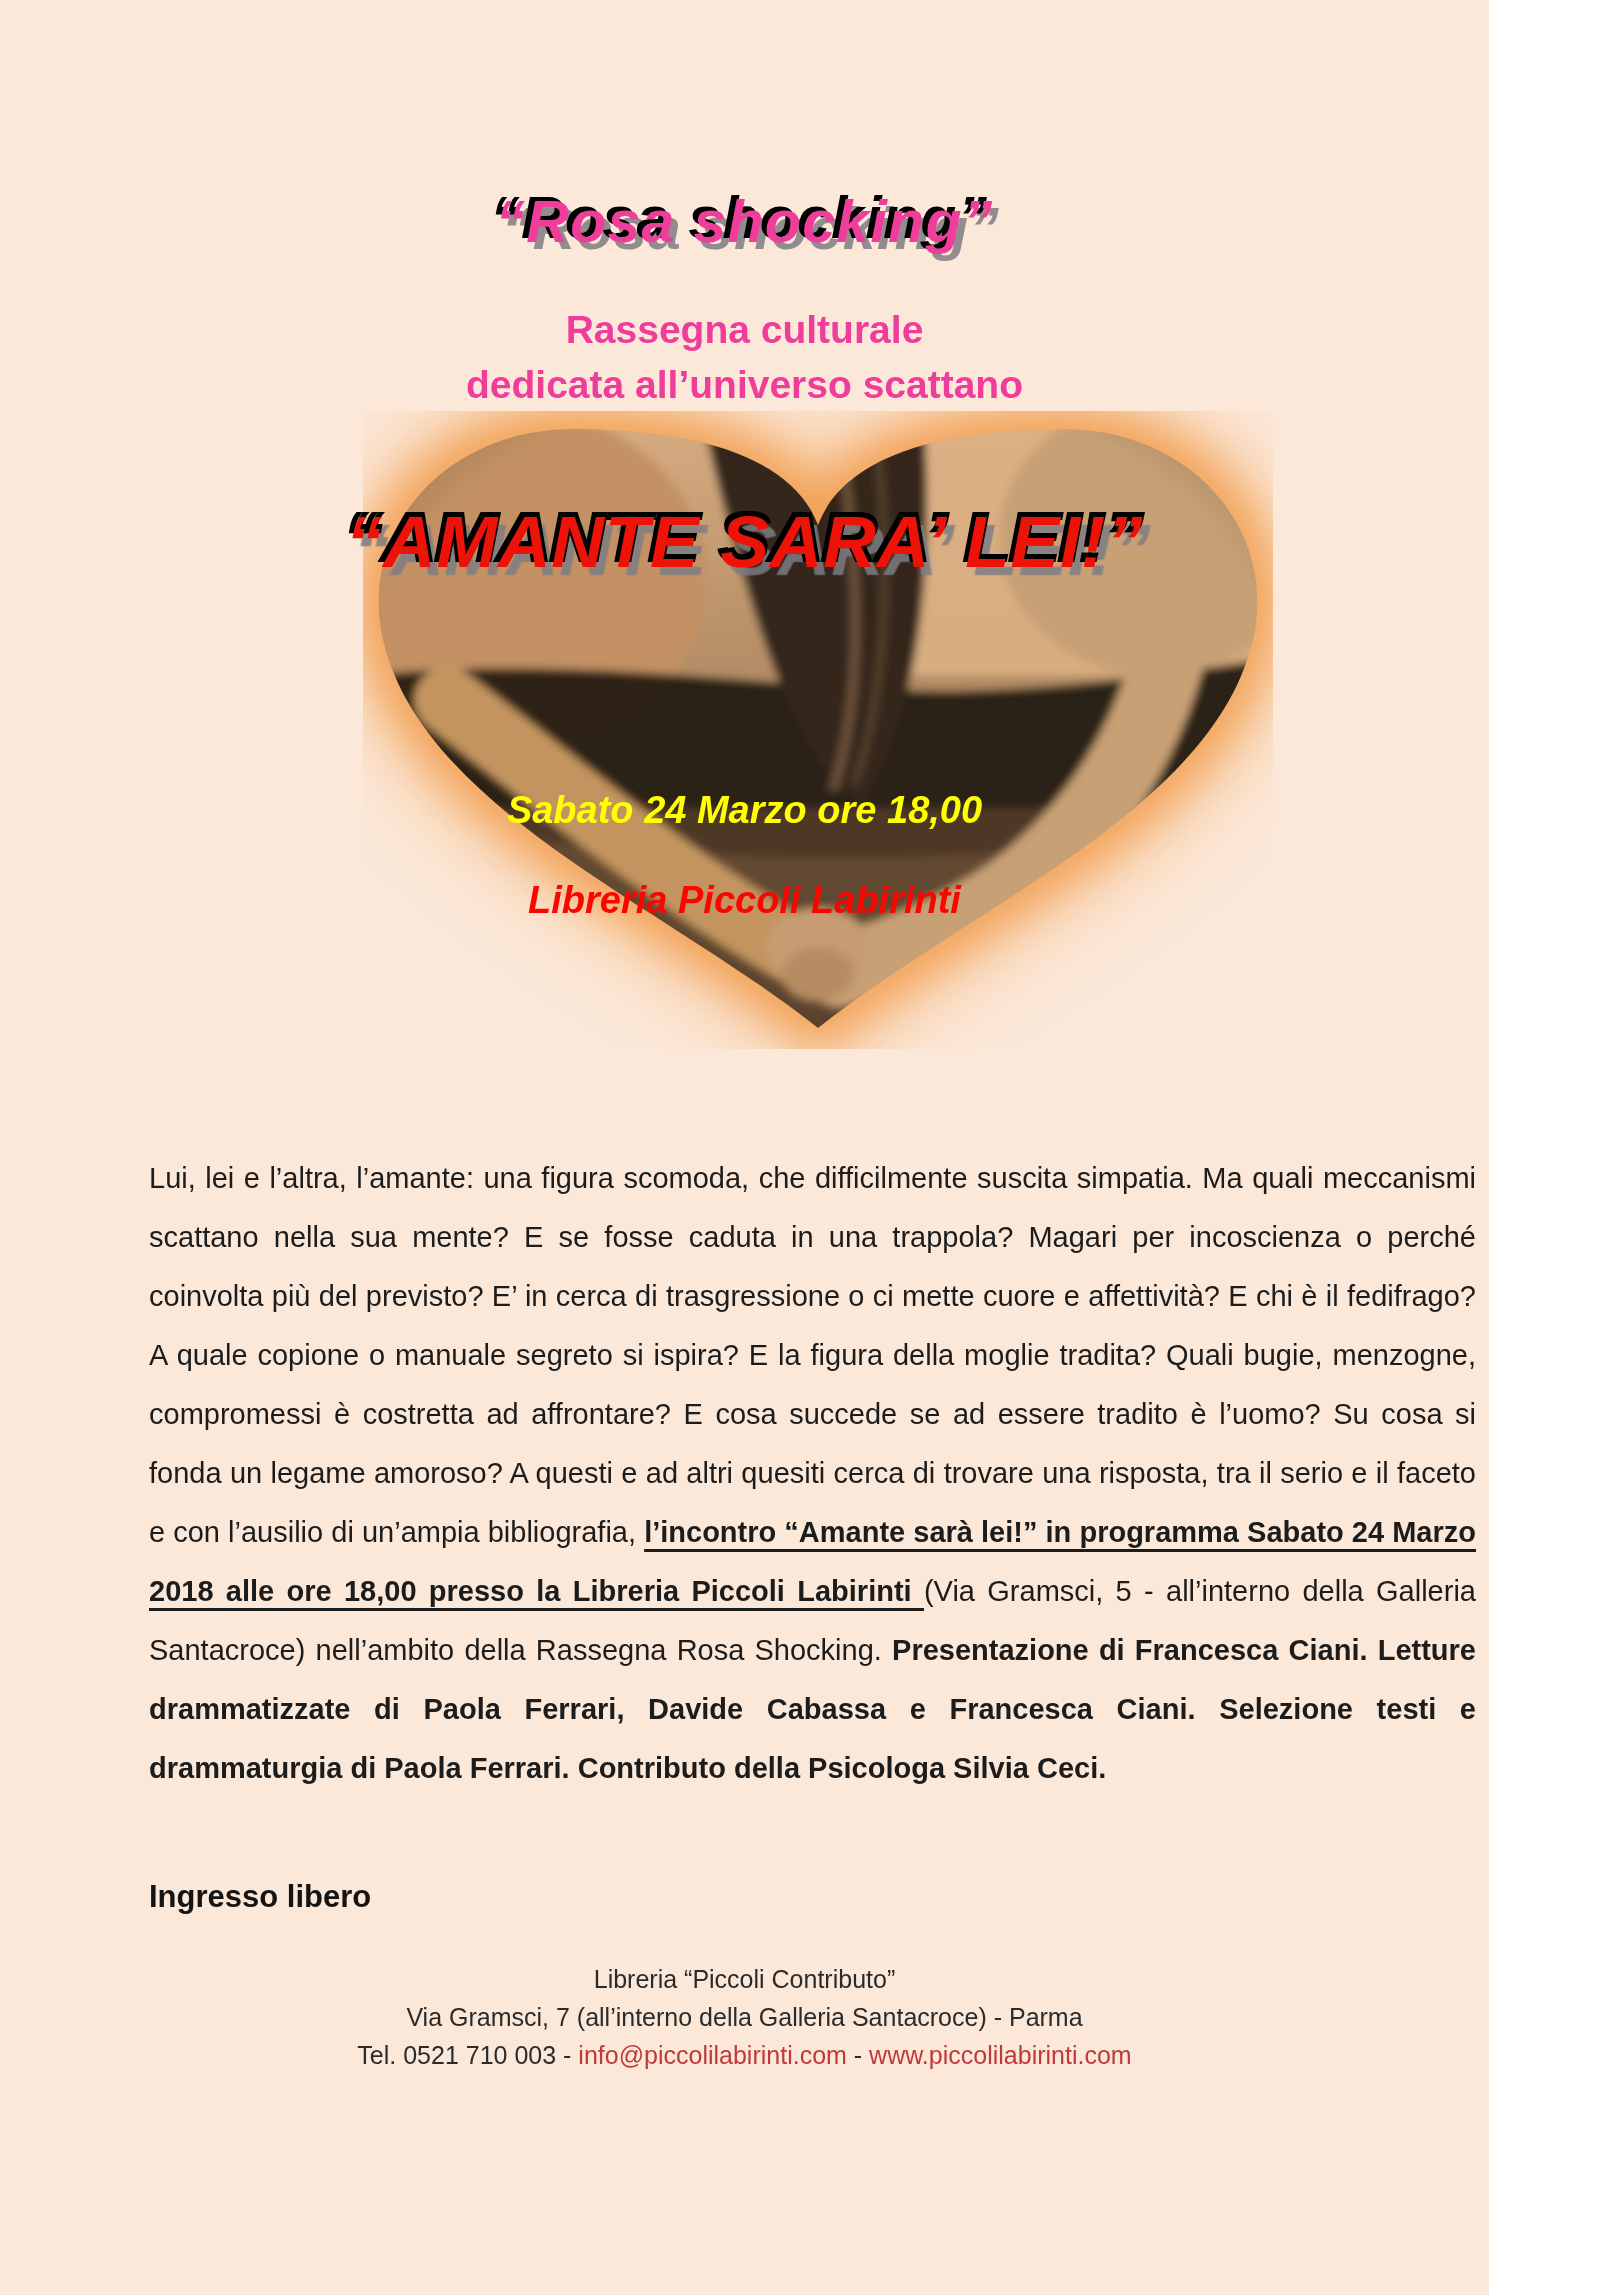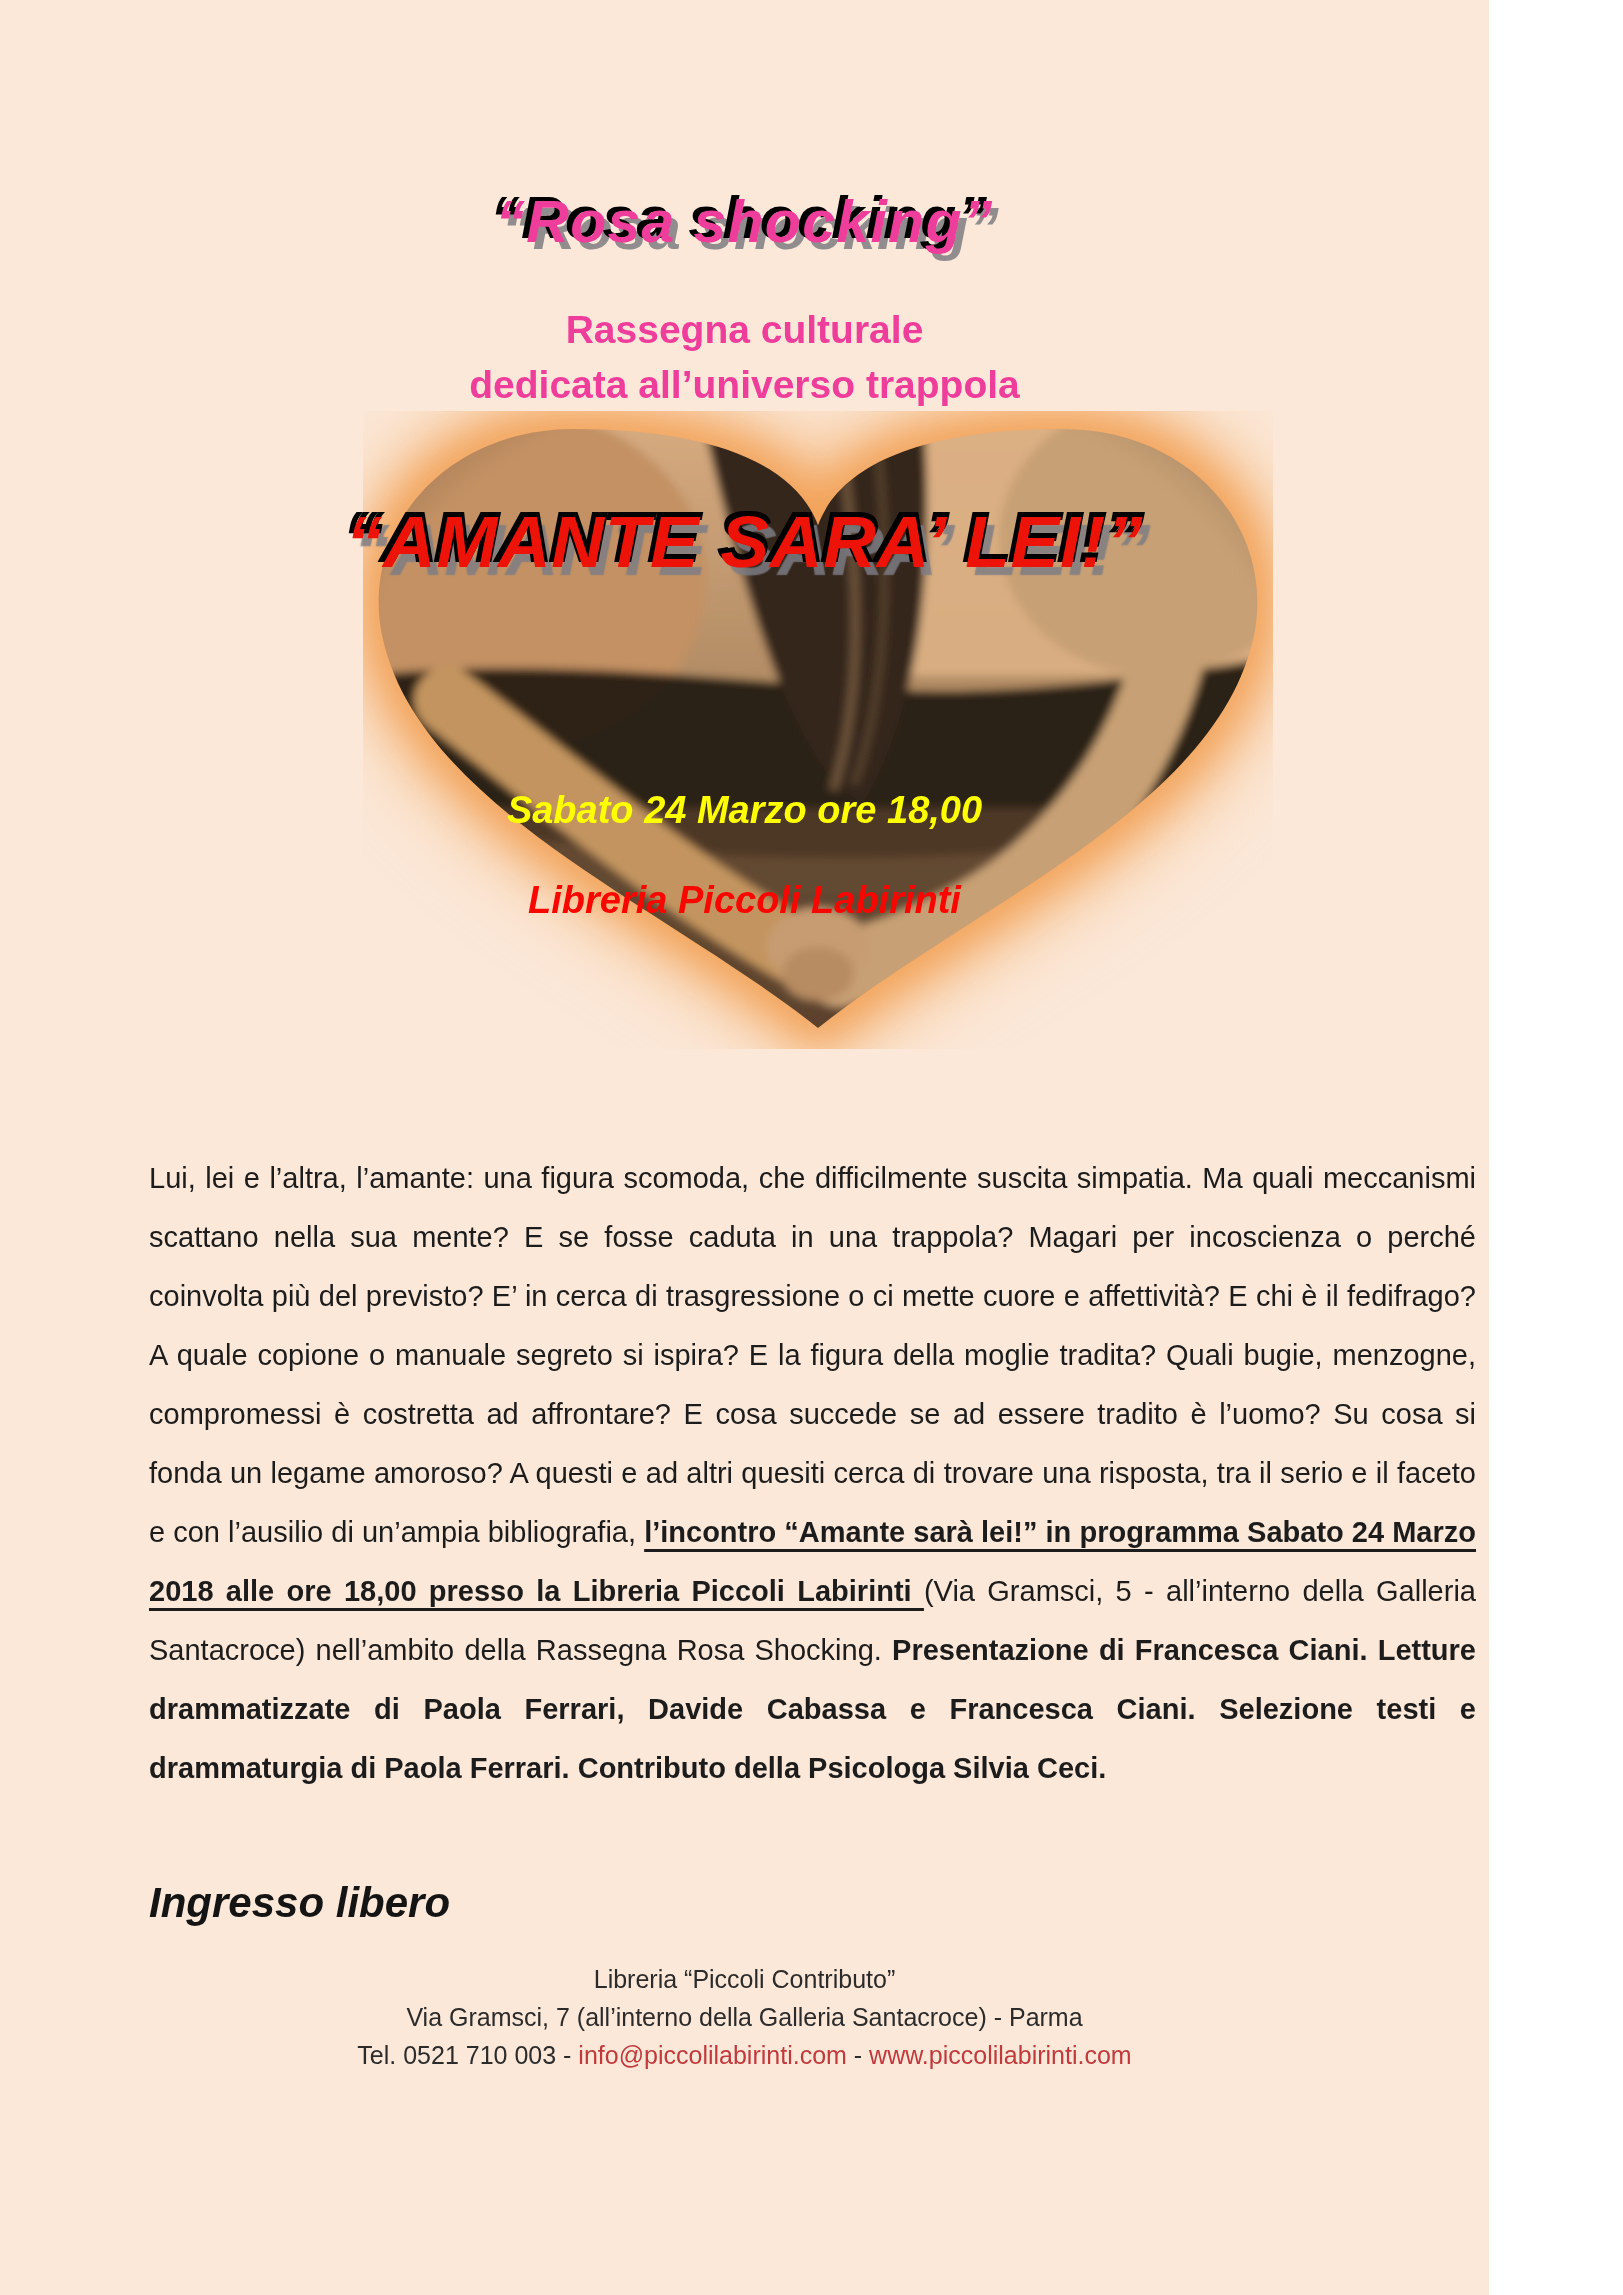--- a/index.html
+++ b/index.html
@@ -85,7 +85,7 @@
 
   <div class="centered series-subtitle">
     <div>Rassegna culturale</div>
-    <div>dedicata all’universo trappola</div>
+    <div>dedicata all’universo scattano</div>
   </div>
 
   <div class="heart-wrap">

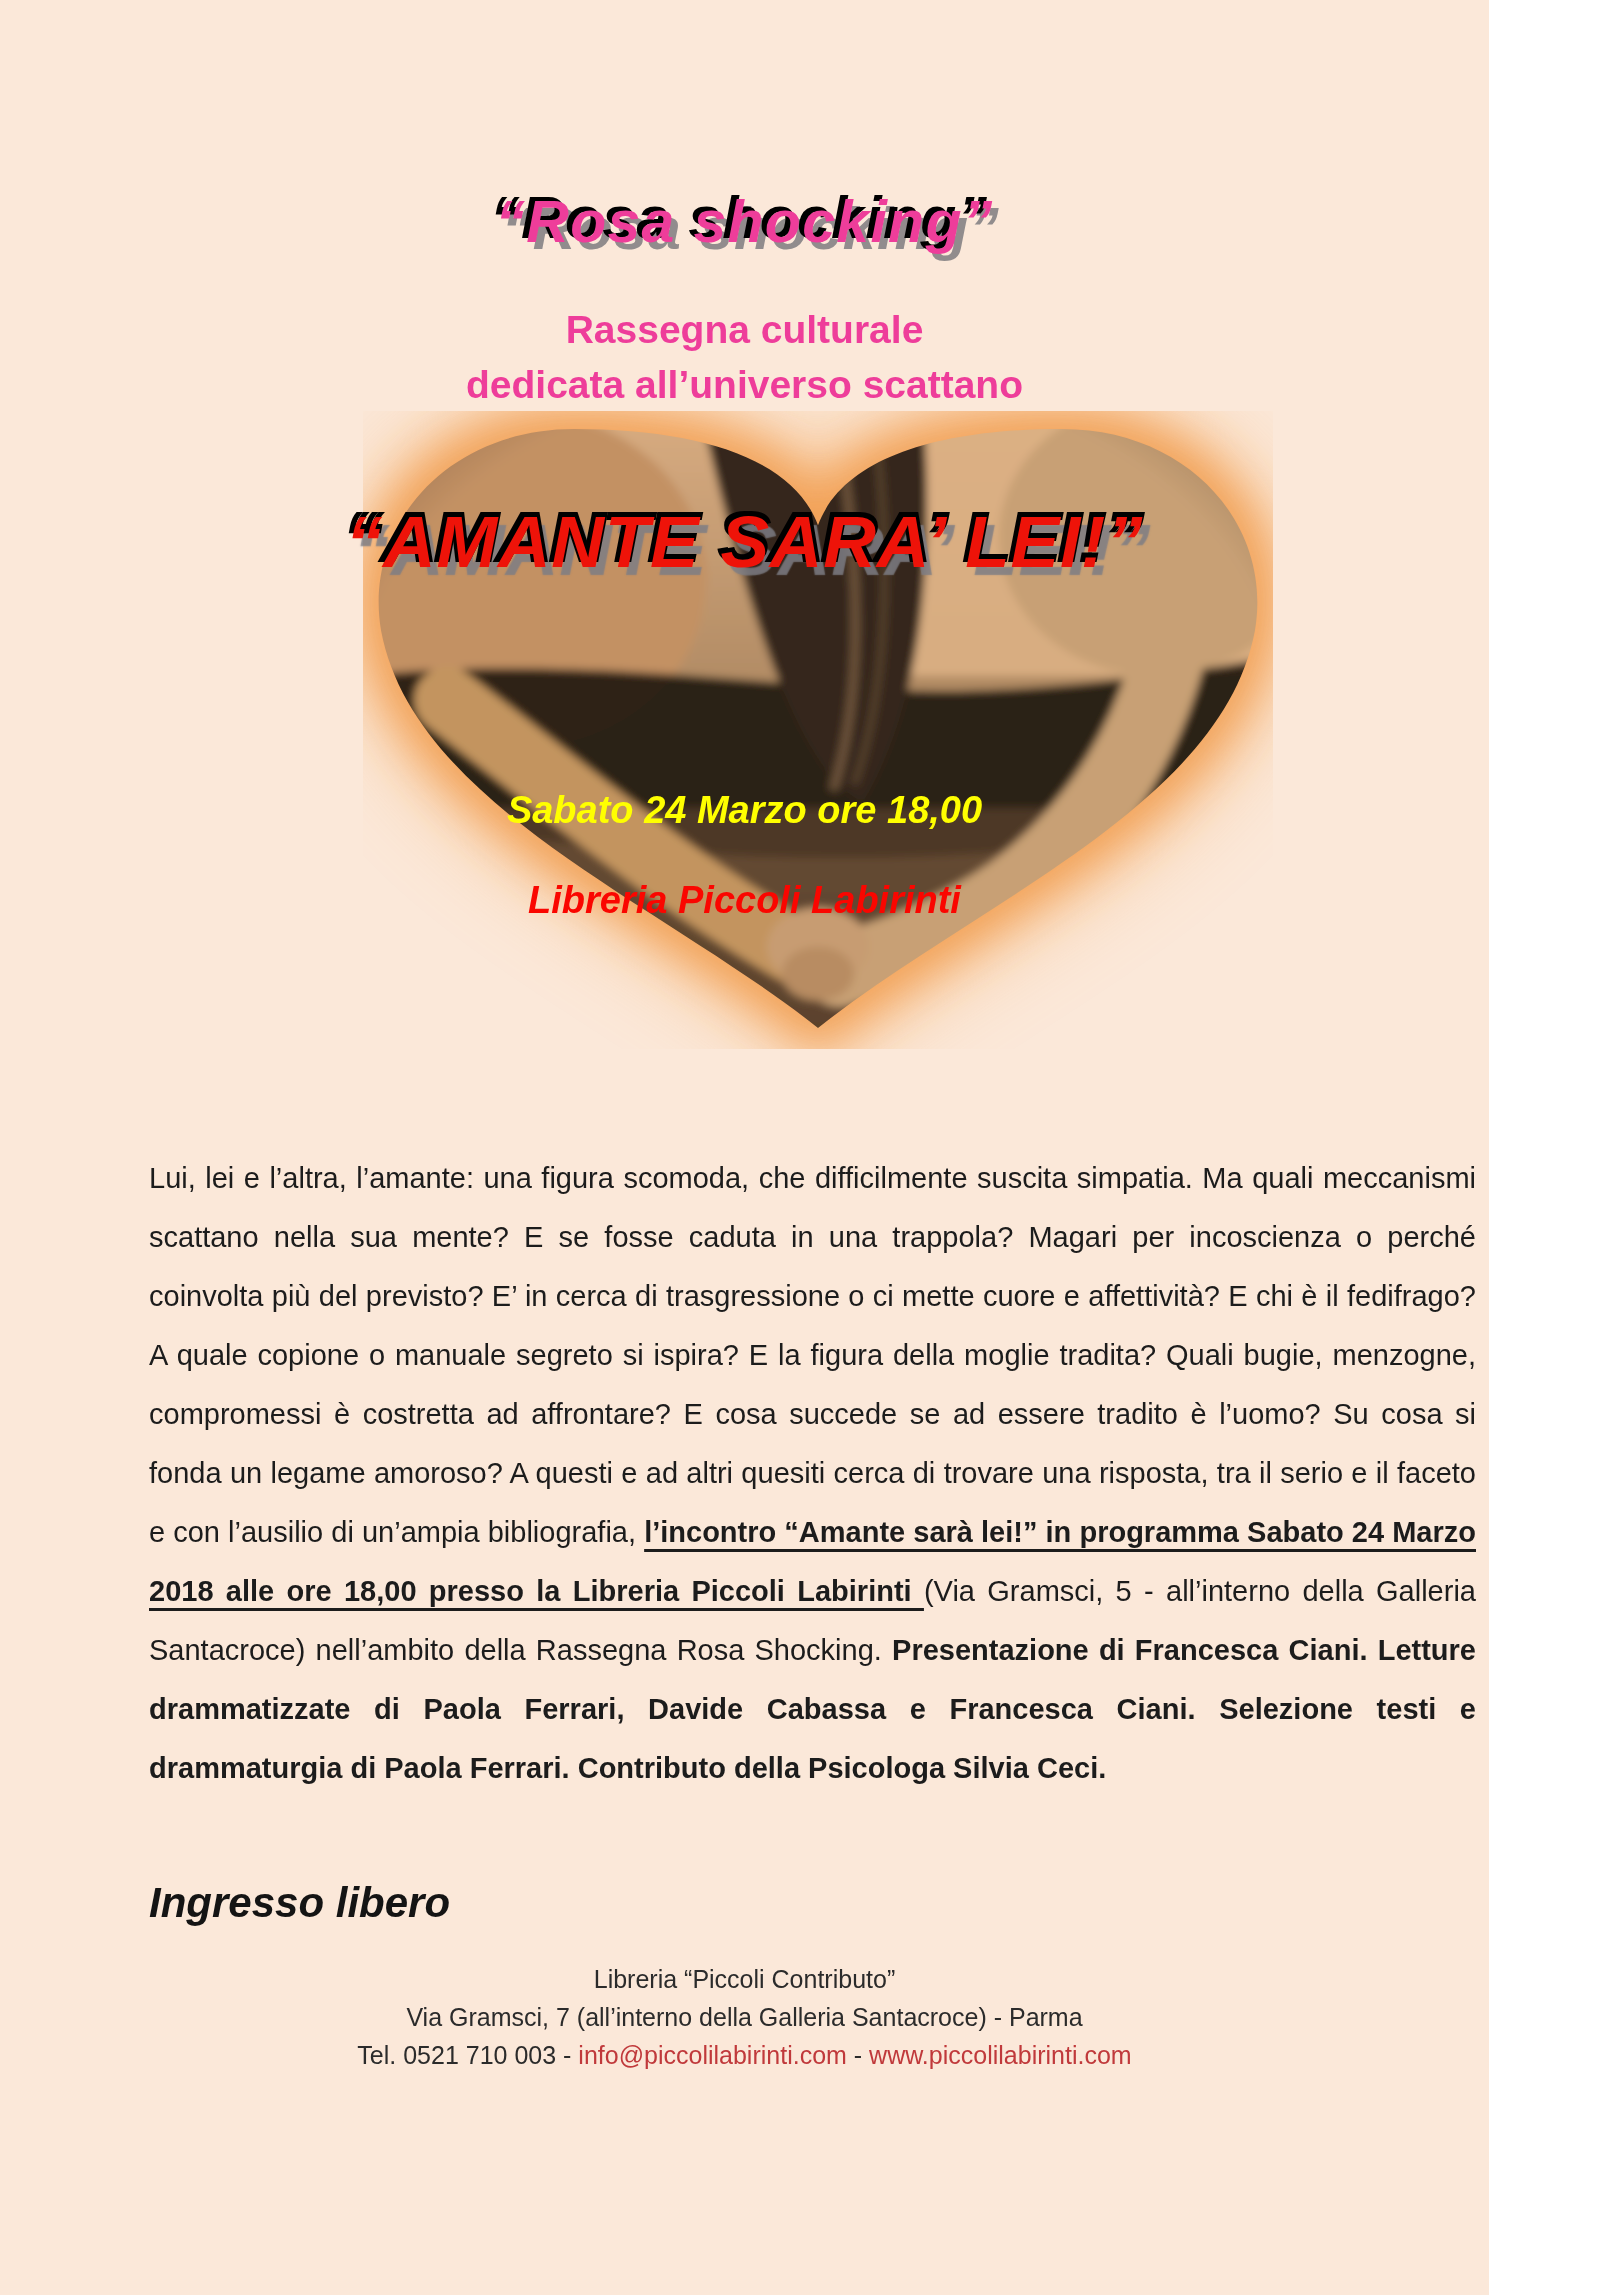--- a/index.html
+++ b/index.html
@@ -66,7 +66,7 @@
 
   .free-entry{
     position:absolute;left:149px;top:1879px;
-    font-size:42px;font-weight:bold;font-style:italic;
+    font-size:31px;font-weight:bold;
     color:#141414;
   }
 

